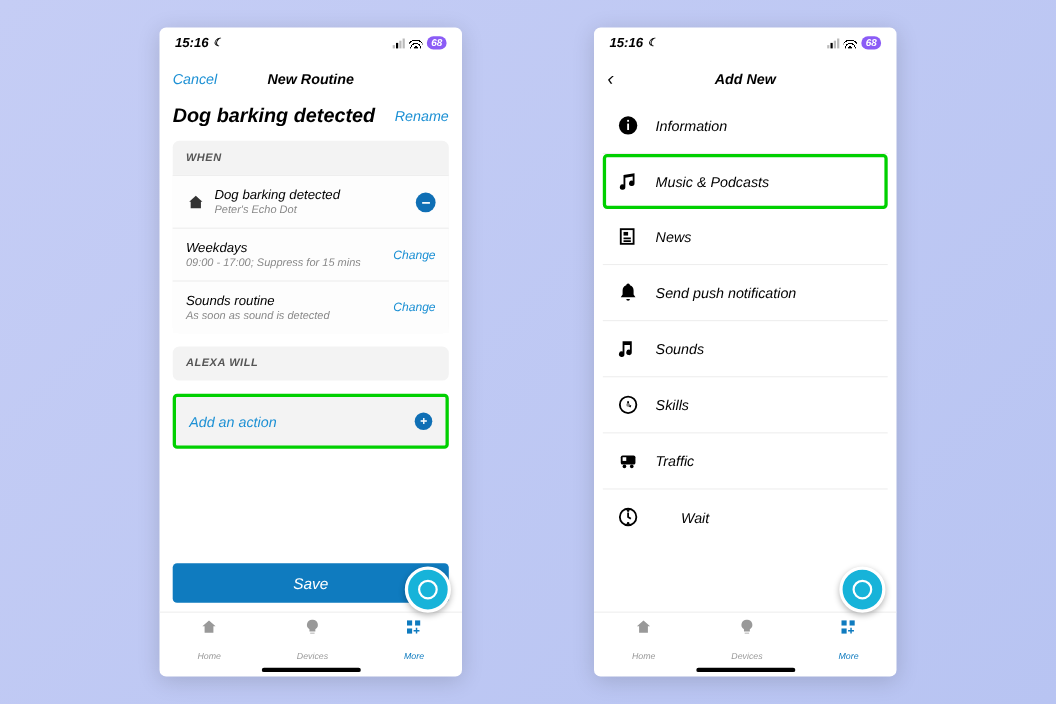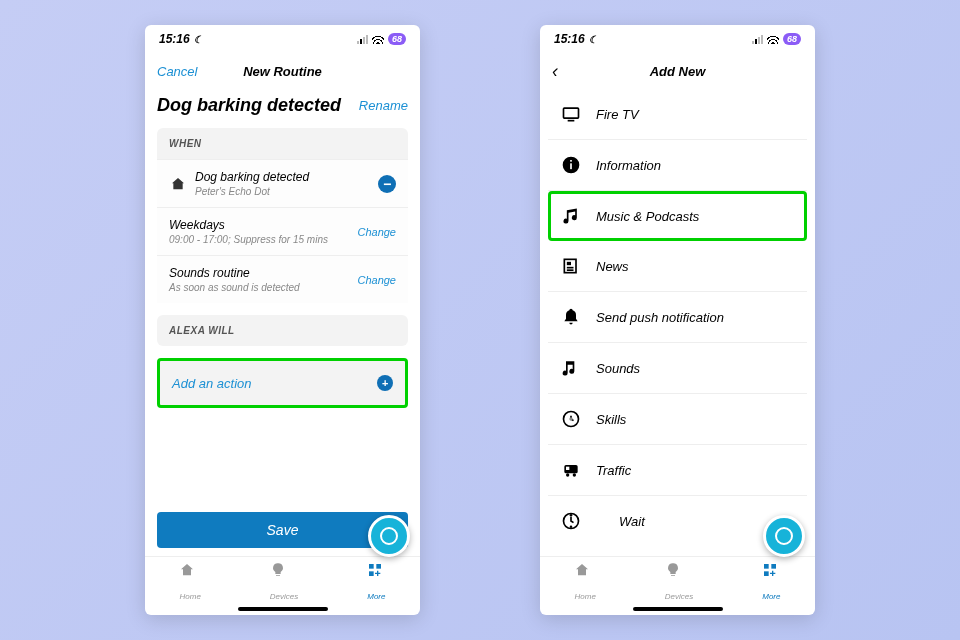--- a/index.html
+++ b/index.html
@@ -242,15 +242,6 @@
       <div class="li">
         <span class="ico">
           <svg viewBox="0 0 24 24">
-            <rect x="3" y="5" width="18" height="12" rx="1" fill="none" stroke="#000" stroke-width="2"></rect>
-            <rect x="8" y="19" width="8" height="2"></rect>
-          </svg>
-        </span>
-        <span>Fire TV</span>
-      </div>
-      <div class="li">
-        <span class="ico">
-          <svg viewBox="0 0 24 24">
             <circle cx="12" cy="12" r="10"></circle>
             <rect x="11" y="10" width="2" height="7" fill="#fff"></rect>
             <rect x="11" y="6" width="2" height="2" fill="#fff"></rect>

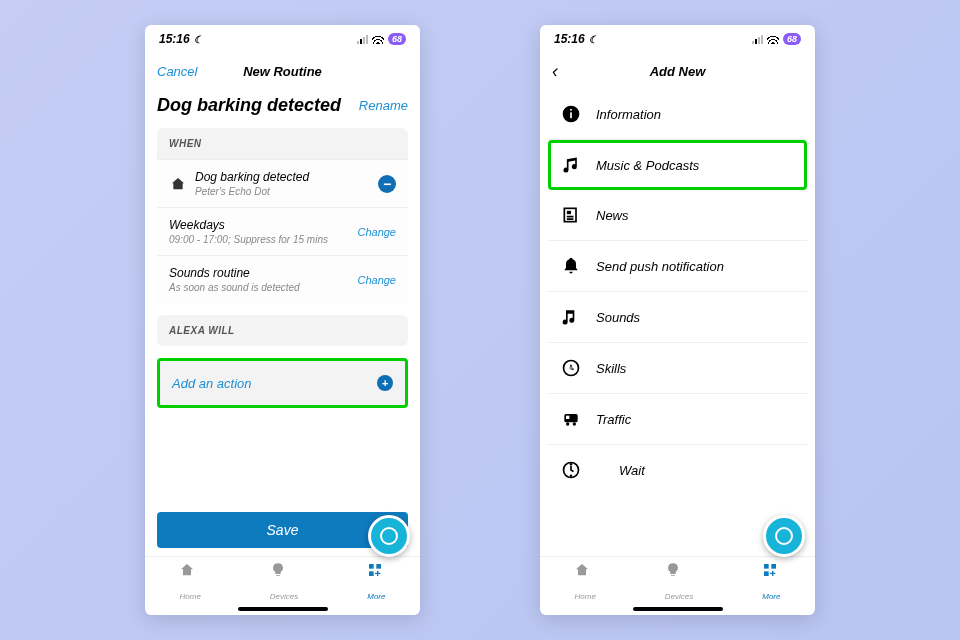--- a/index.html
+++ b/index.html
@@ -94,7 +94,7 @@
   .fab-inner{width:14px;height:14px;border:2px solid #fff;border-radius:50%;}
 
   .tabbar { height:48px; border-top:1px solid #eee; display:flex; justify-content:space-around; align-items:center;}
-  .tab { display:flex; flex-direction:column; align-items:flex-start; font-size:8px; color:#999; gap:14px;}
+  .tab { display:flex; flex-direction:column; align-items:center; font-size:8px; color:#999; gap:14px;}
   .tab.active{color:#0f7bbf;}
   .tab svg{width:16px;height:16px;fill:currentColor;}
 

